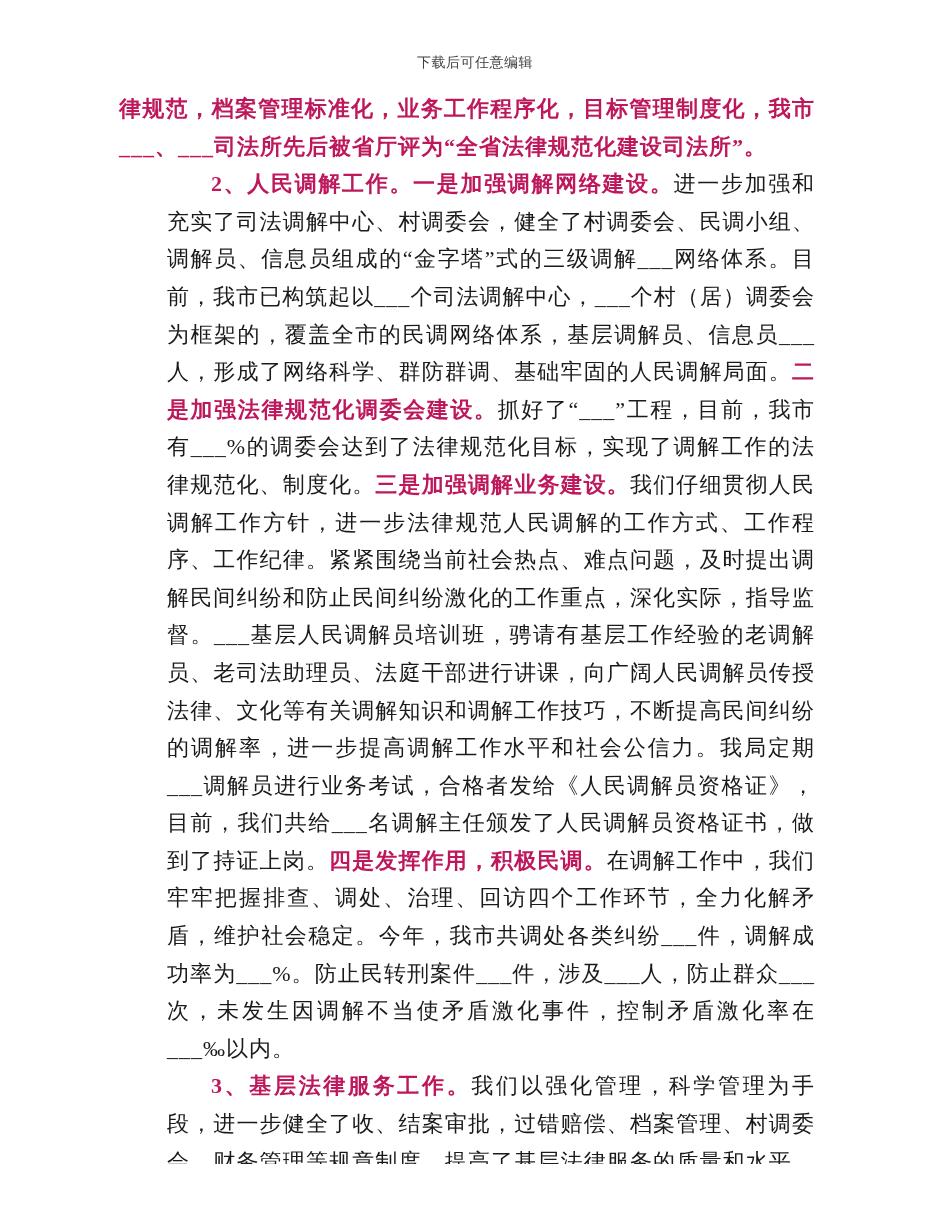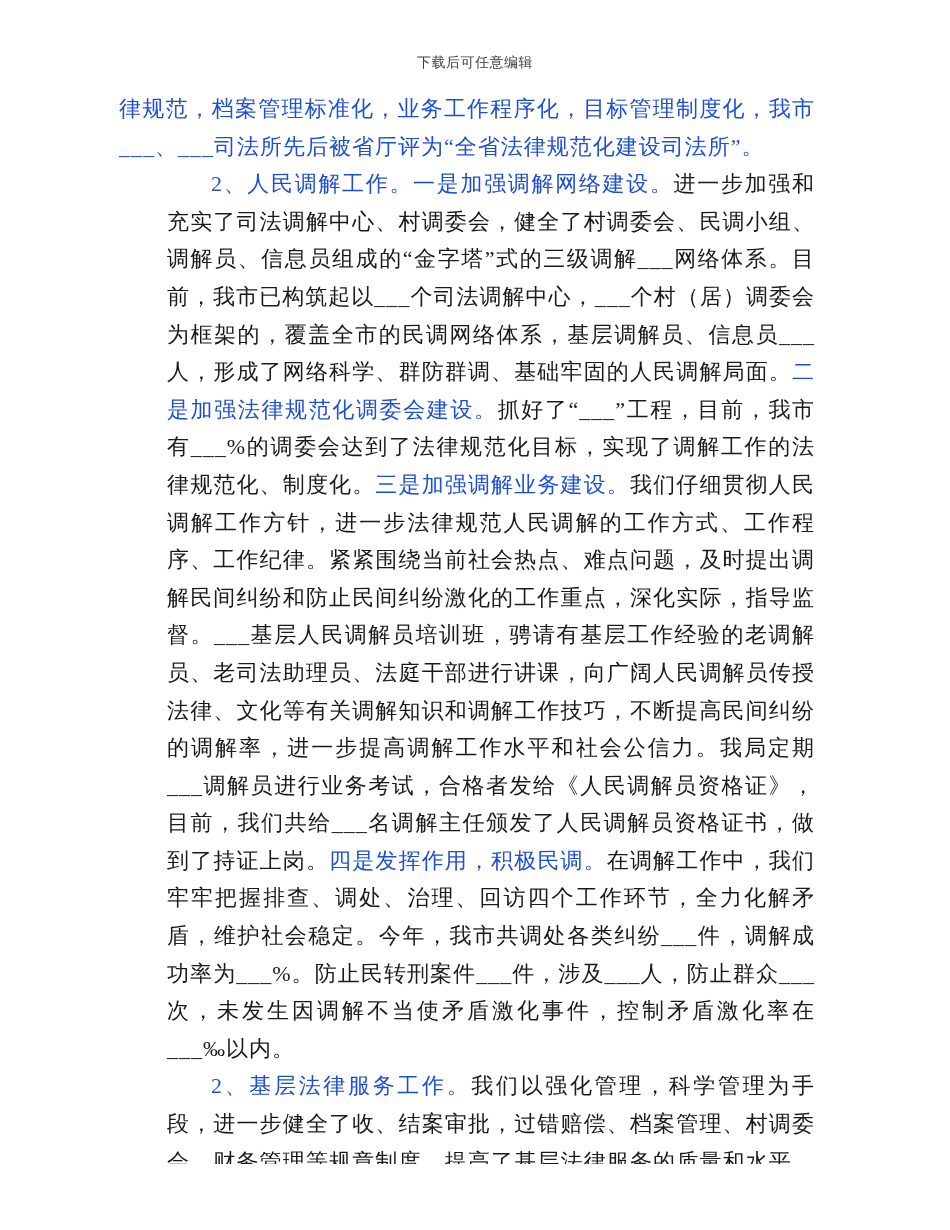--- a/index.html
+++ b/index.html
@@ -47,8 +47,8 @@
     margin-left: 48px;
   }
   .b {
-    font-weight: normal;
-    color: #1d4ed8;
+    font-weight: bold;
+    color: #be185d;
   }
 </style>
 </head>

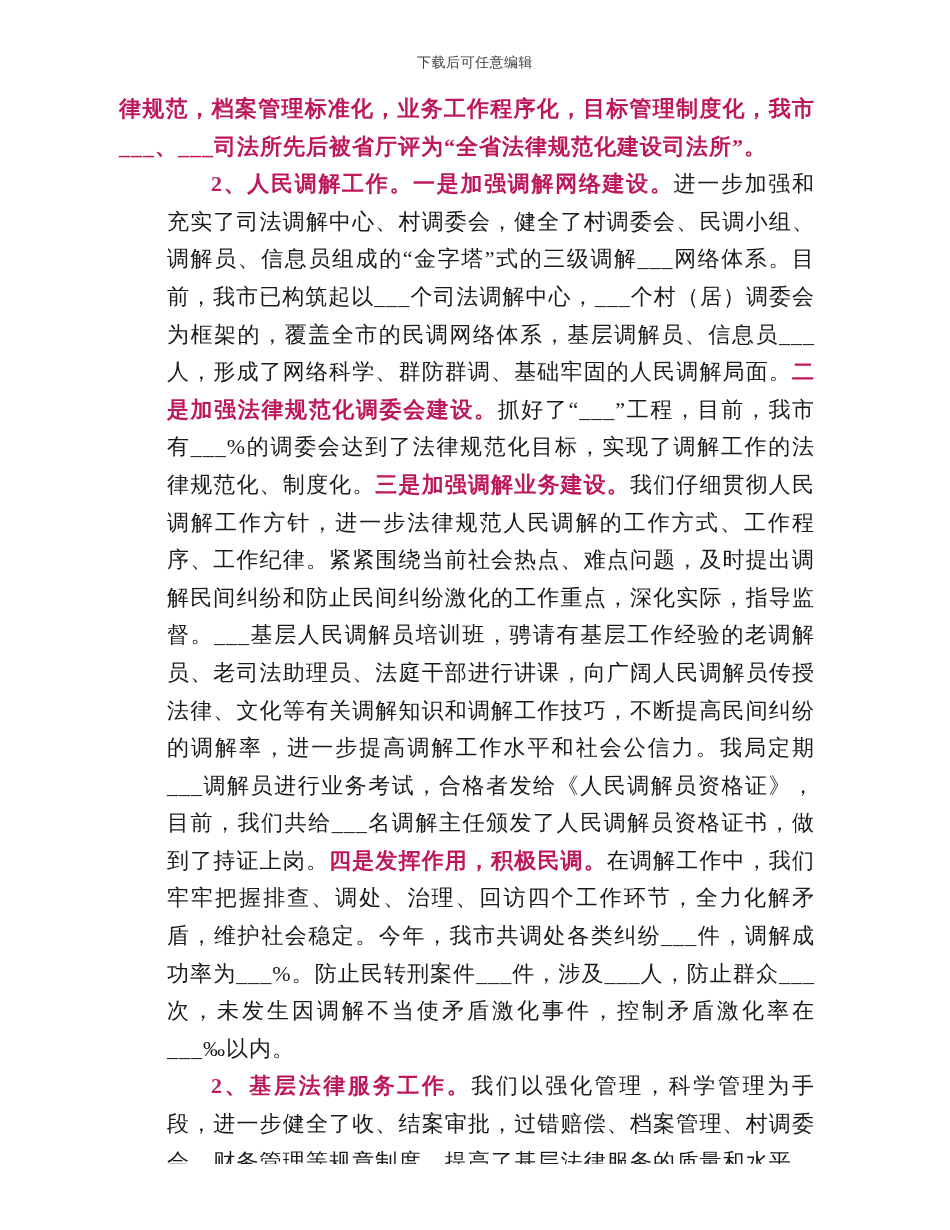--- a/index.html
+++ b/index.html
@@ -64,7 +64,7 @@
 
     <p class="para indent"><span class="b">2、人民调解工作。一是加强调解网络建设。</span><span>进一步加强和充实了司法调解中心、村调委会，健全了村调委会、民调小组、调解员、信息员组成的“金字塔”式的三级调解___网络体系。目前，我市已构筑起以___个司法调解中心，___个村（居）调委会为框架的，覆盖全市的民调网络体系，基层调解员、信息员___人，形成了网络科学、群防群调、基础牢固的人民调解局面。</span><span class="b">二是加强法律规范化调委会建设。</span><span>抓好了“___”工程，目前，我市有___%的调委会达到了法律规范化目标，实现了调解工作的法律规范化、制度化。</span><span class="b">三是加强调解业务建设。</span><span>我们仔细贯彻人民调解工作方针，进一步法律规范人民调解的工作方式、工作程序、工作纪律。紧紧围绕当前社会热点、难点问题，及时提出调解民间纠纷和防止民间纠纷激化的工作重点，深化实际，指导监督。___基层人民调解员培训班，骋请有基层工作经验的老调解员、老司法助理员、法庭干部进行讲课，向广阔人民调解员传授法律、文化等有关调解知识和调解工作技巧，不断提高民间纠纷的调解率，进一步提高调解工作水平和社会公信力。我局定期___调解员进行业务考试，合格者发给《人民调解员资格证》，目前，我们共给___名调解主任颁发了人民调解员资格证书，做到了持证上岗。</span><span class="b">四是发挥作用，积极民调。</span><span>在调解工作中，我们牢牢把握排查、调处、治理、回访四个工作环节，全力化解矛盾，维护社会稳定。今年，我市共调处各类纠纷___件，调解成功率为___%。防止民转刑案件___件，涉及___人，防止群众___次，未发生因调解不当使矛盾激化事件，控制矛盾激化率在___‰以内。</span></p>
 
-    <p class="para indent"><span class="b">2、基层法律服务工作。</span><span>我们以强化管理，科学管理为手段，进一步健全了收、结案审批，过错赔偿、档案管理、村调委会、财务管理等规章制度，提高了基层法律服务的质量和水平，保障了基层法律服</span></p>
+    <p class="para indent"><span class="b">3、基层法律服务工作。</span><span>我们以强化管理，科学管理为手段，进一步健全了收、结案审批，过错赔偿、档案管理、村调委会、财务管理等规章制度，提高了基层法律服务的质量和水平，保障了基层法律服</span></p>
 
   </div>
 </div>

